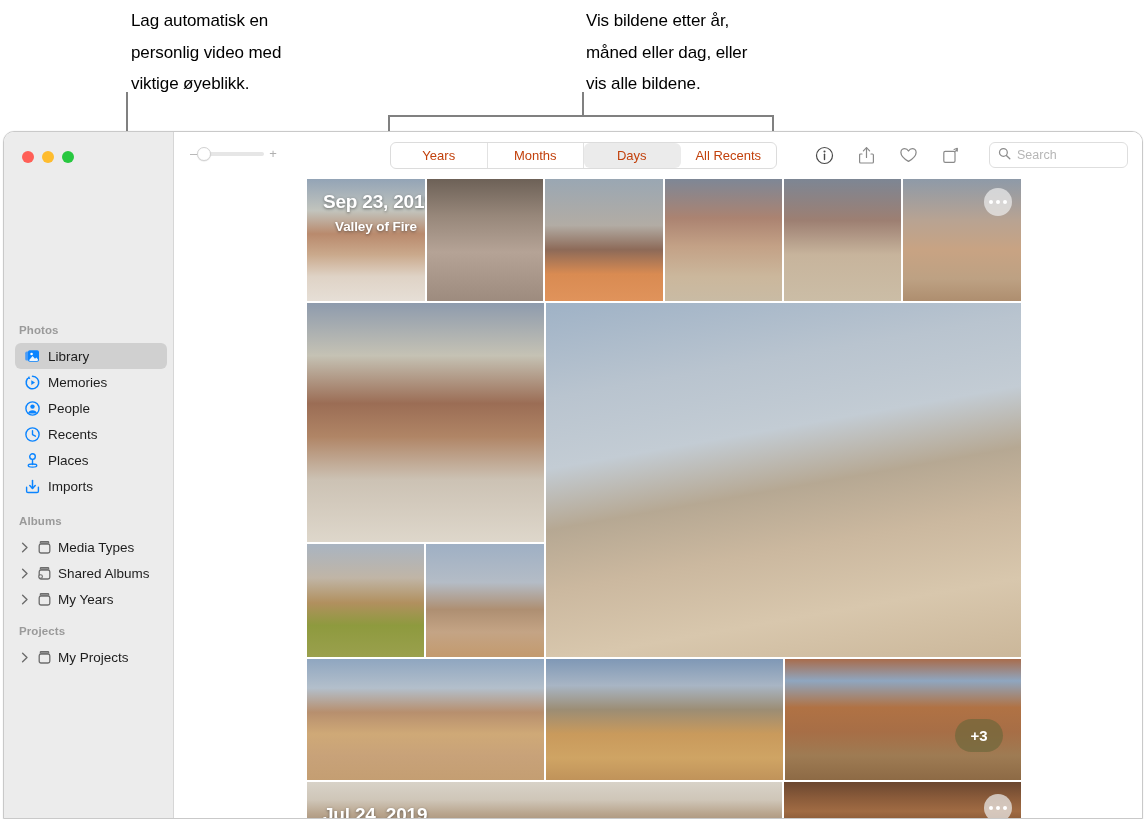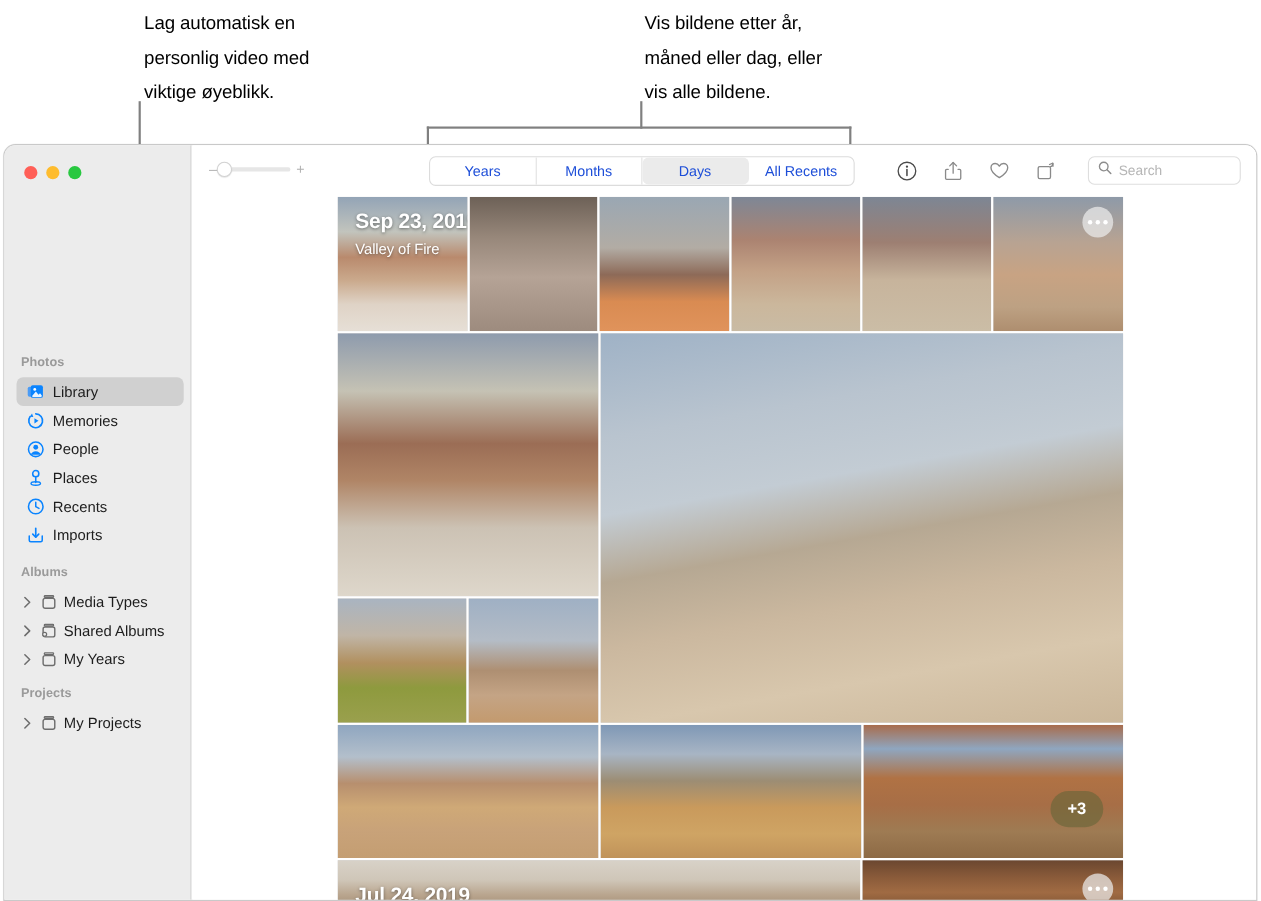--- a/index.html
+++ b/index.html
@@ -106,7 +106,7 @@
   .seg {
     flex: 1 1 0; height: 100%;
     display:flex; align-items:center; justify-content:center;
-    font-size: 13px; color: #1d4ed8;
+    font-size: 13px; color: #c2410c;
     border-right: 1px solid #e2e2e2;
     cursor: default; white-space: nowrap;
   }

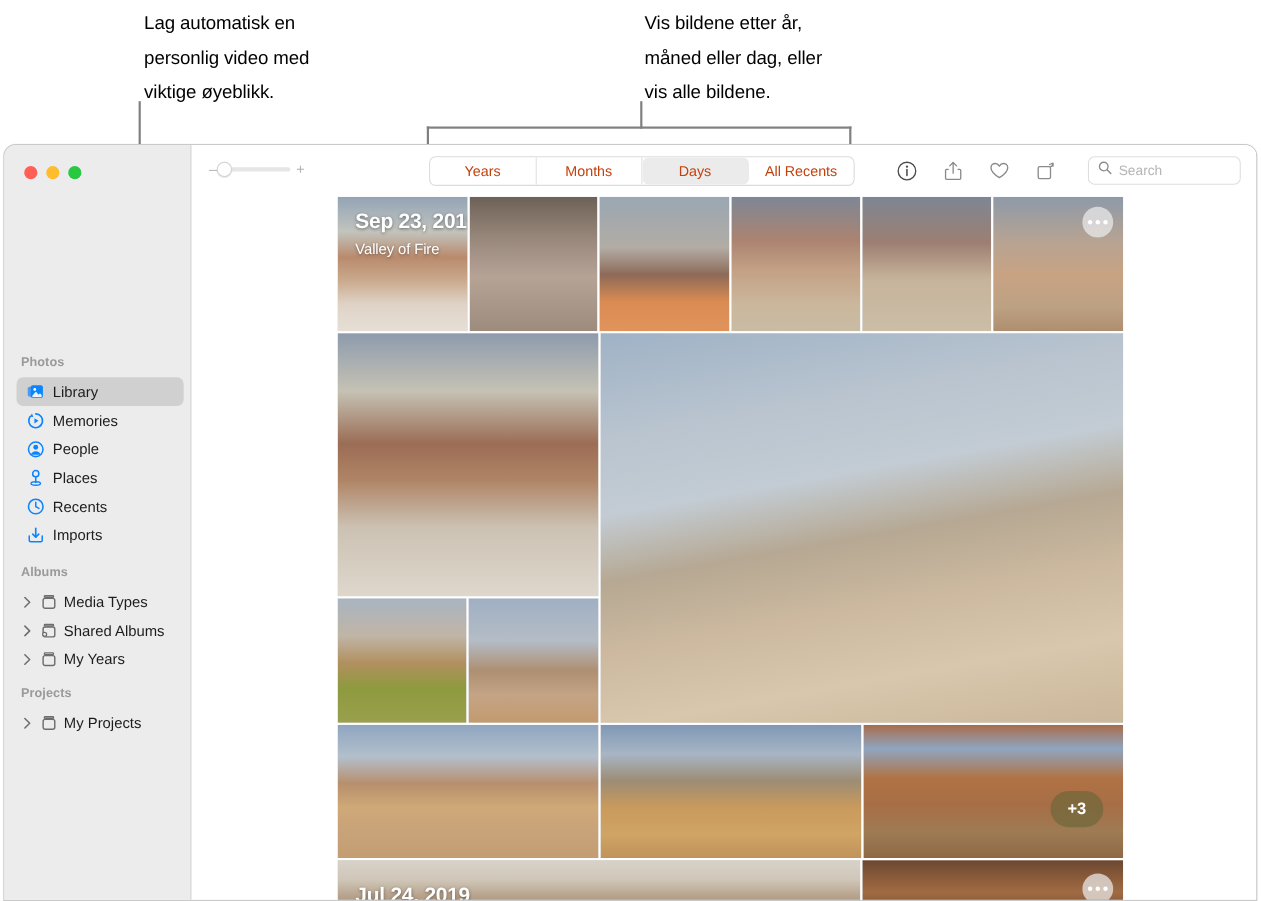--- a/index.html
+++ b/index.html
@@ -146,8 +146,8 @@
     letter-spacing: -.2px; white-space: nowrap;
   }
   .day-sub {
-    position:absolute; left: 16px; top: 40px;
-    color:#fff; font-size: 13.5px; font-weight: normal;
+    position:absolute; left: 28px; top: 40px;
+    color:#fff; font-size: 13.5px; font-weight: bold;
     text-shadow: 0 1px 3px rgba(0,0,0,.45);
     letter-spacing: -.1px; white-space: nowrap;
   }

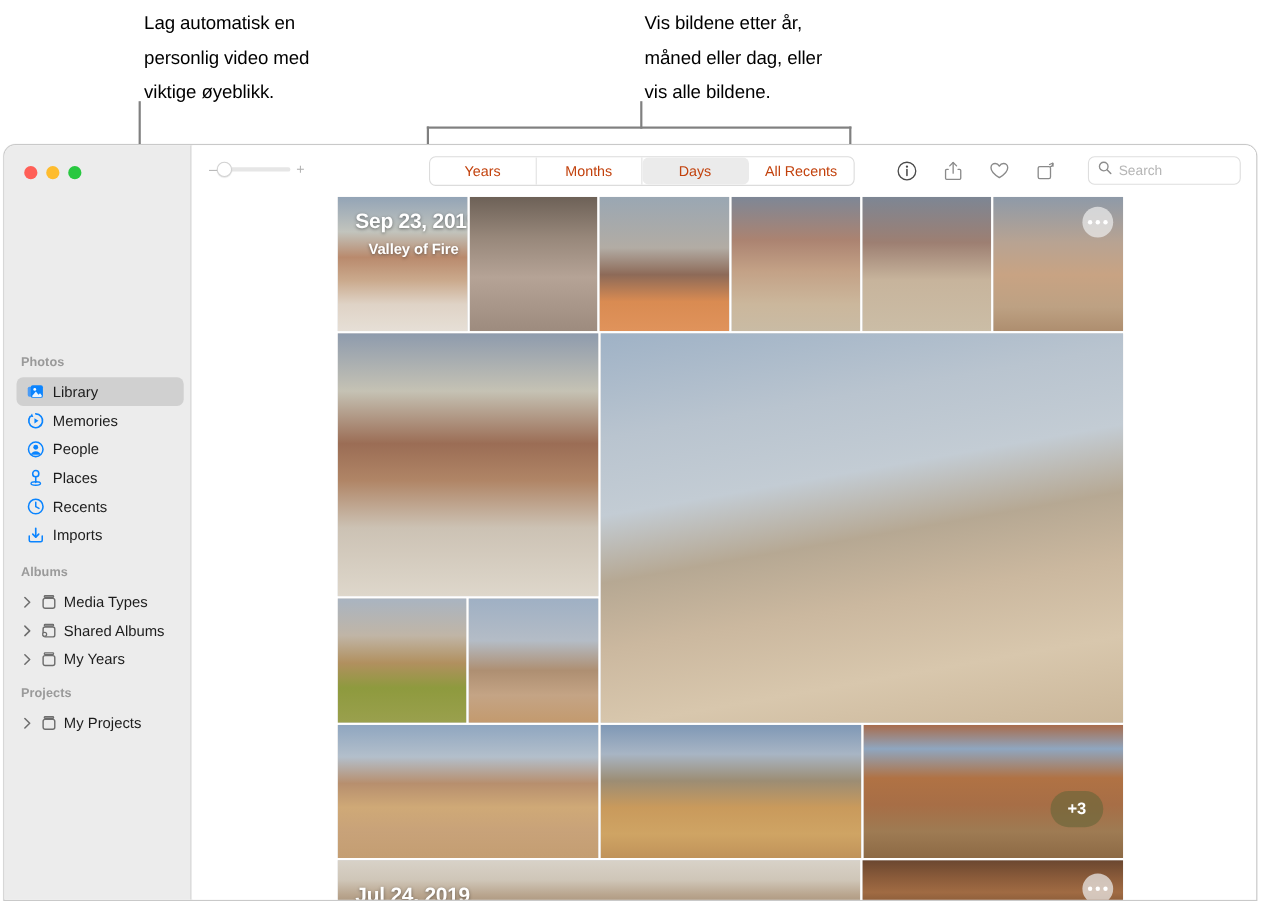--- a/index.html
+++ b/index.html
@@ -255,22 +255,22 @@
         <div class="sb-row">
           <span class="ic">
             <svg width="17" height="17" viewBox="0 0 17 17">
+              <circle cx="8.5" cy="8.5" r="6.6" fill="none" stroke="#0a84ff" stroke-width="1.4"></circle>
+              <path d="M8.5 4.6 L8.5 8.6 L11.4 10.2" fill="none" stroke="#0a84ff" stroke-width="1.4" stroke-linecap="round" stroke-linejoin="round"></path>
+            </svg>
+          </span>
+          <span class="lbl">Recents</span>
+        </div>
+
+        <div class="sb-row">
+          <span class="ic">
+            <svg width="17" height="17" viewBox="0 0 17 17">
               <circle cx="8.5" cy="4.6" r="2.8" fill="none" stroke="#0a84ff" stroke-width="1.4"></circle>
               <path d="M8.5 7.6 L8.5 12.6" stroke="#0a84ff" stroke-width="1.4" stroke-linecap="round"></path>
               <ellipse cx="8.5" cy="13.6" rx="4.3" ry="1.6" fill="none" stroke="#0a84ff" stroke-width="1.3"></ellipse>
             </svg>
           </span>
           <span class="lbl">Places</span>
-        </div>
-
-        <div class="sb-row">
-          <span class="ic">
-            <svg width="17" height="17" viewBox="0 0 17 17">
-              <circle cx="8.5" cy="8.5" r="6.6" fill="none" stroke="#0a84ff" stroke-width="1.4"></circle>
-              <path d="M8.5 4.6 L8.5 8.6 L11.4 10.2" fill="none" stroke="#0a84ff" stroke-width="1.4" stroke-linecap="round" stroke-linejoin="round"></path>
-            </svg>
-          </span>
-          <span class="lbl">Recents</span>
         </div>
 
         <div class="sb-row">

